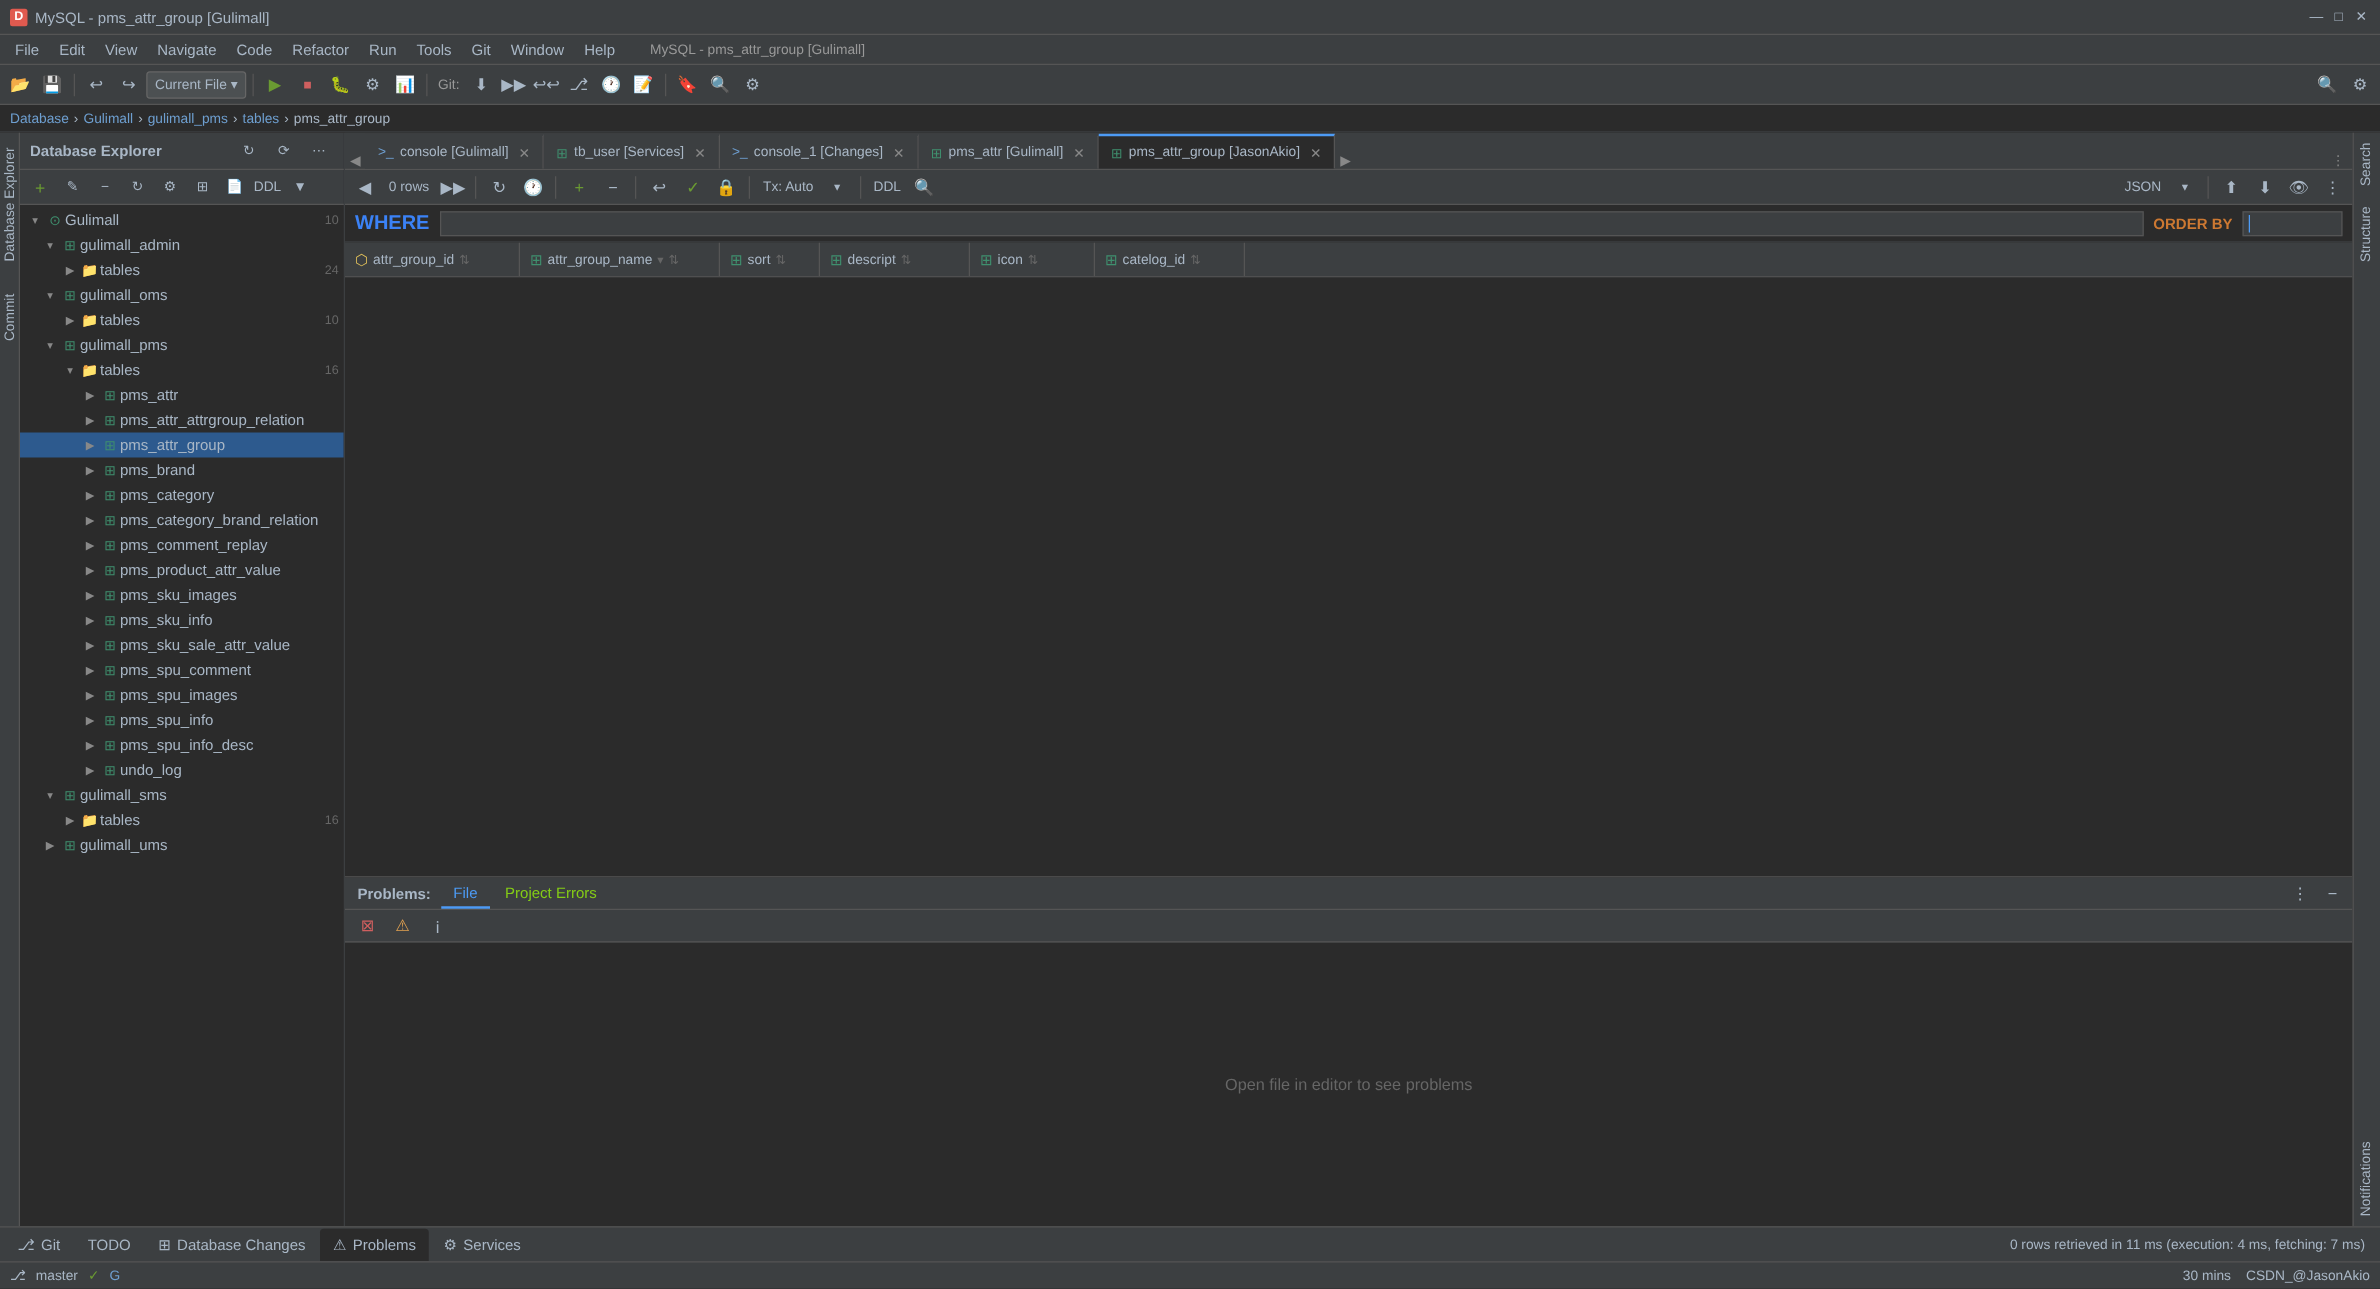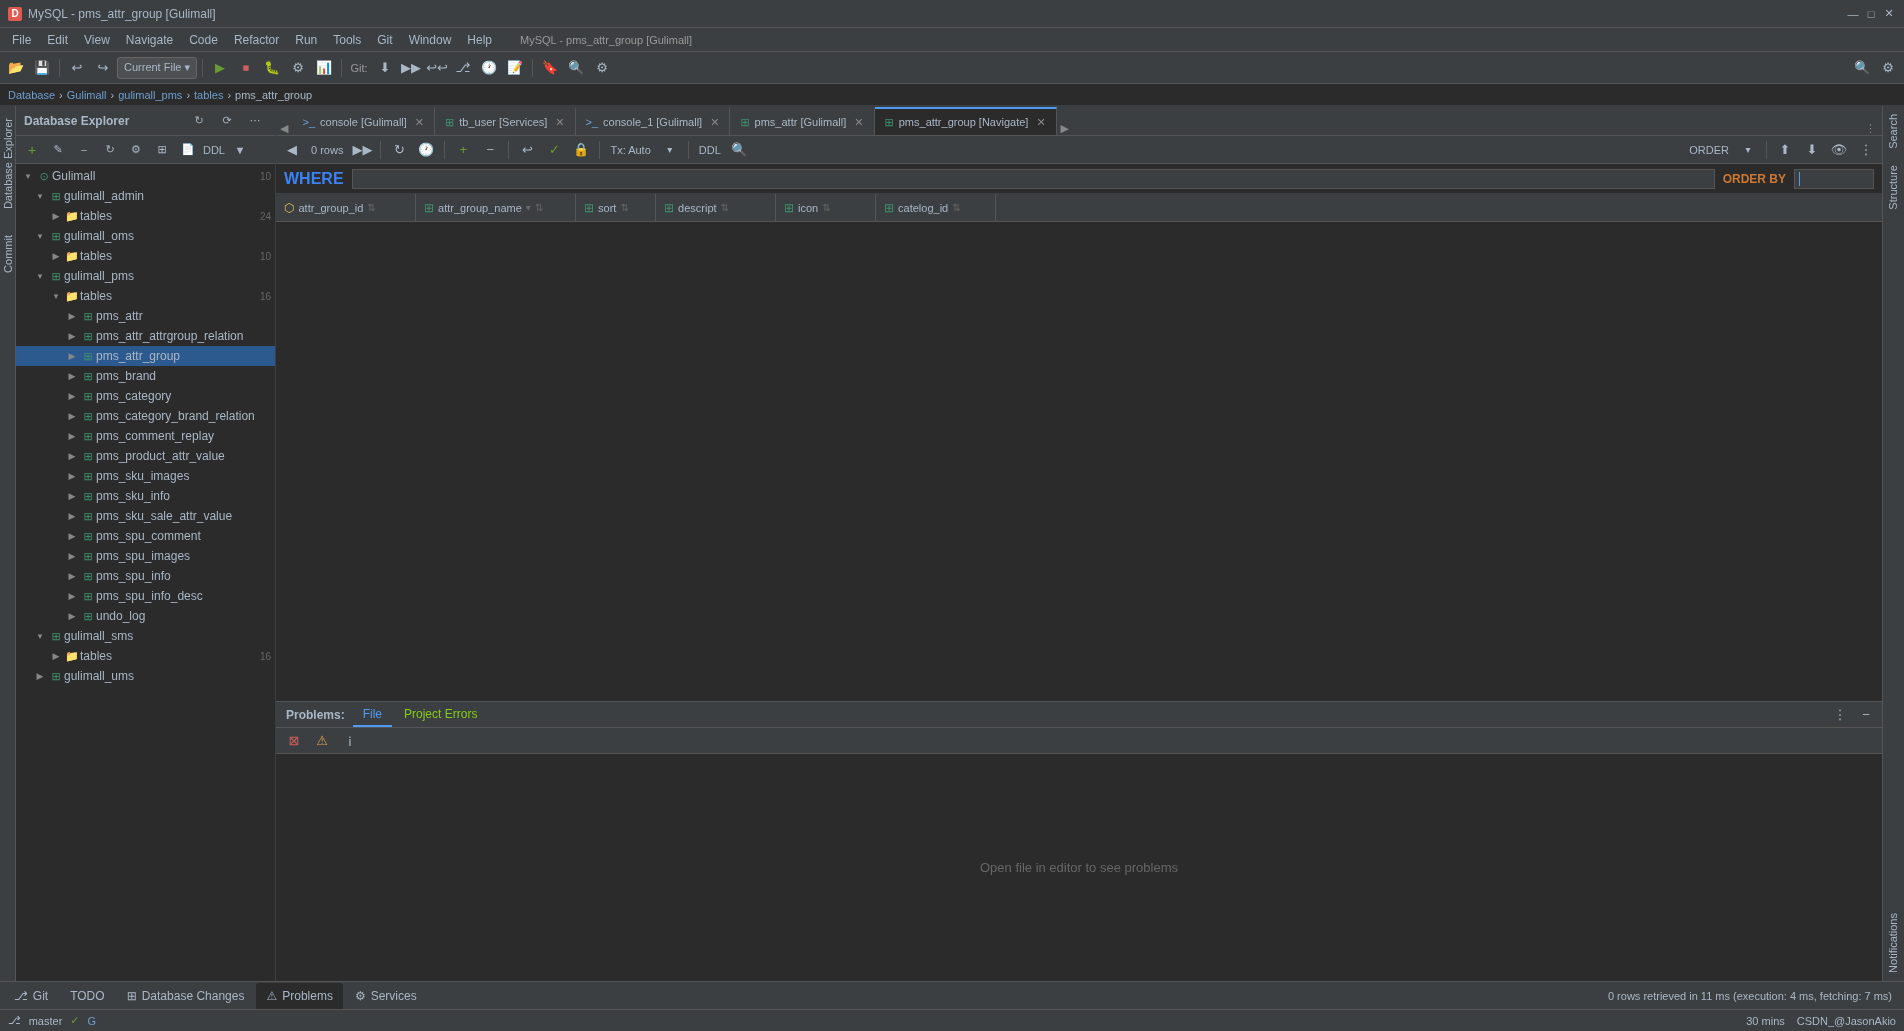--- a/index.html
+++ b/index.html
@@ -727,7 +727,7 @@
 
       <div class="tab">
         <span class="tab-icon" style="color:#6e9fd0;">&gt;_</span>
-        <span>console_1 [Gulimall]</span>
+        <span>console_1 [Changes]</span>
         <span class="tab-close">✕</span>
       </div>
 

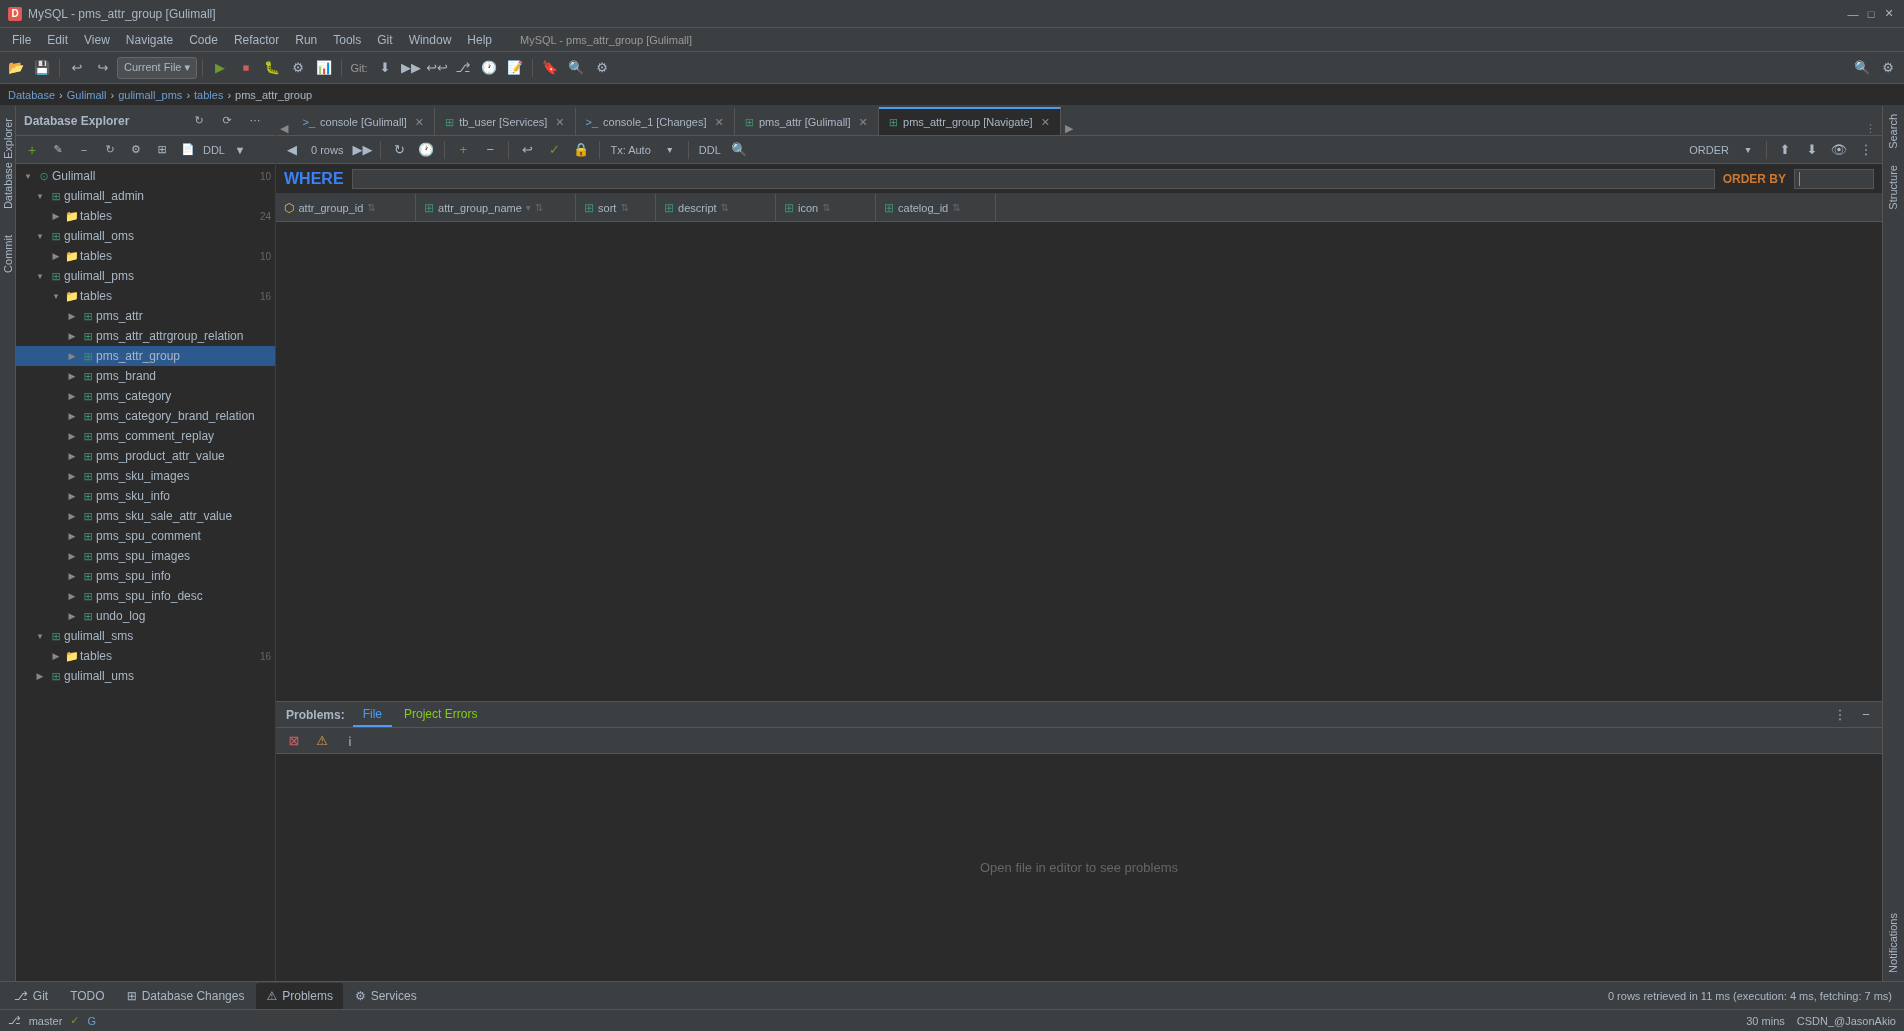--- a/index.html
+++ b/index.html
@@ -739,7 +739,7 @@
 
       <div class="tab active">
         <span class="tab-icon" style="color:#3f8f6e;">⊞</span>
-        <span>pms_attr_group [Navigate]</span>
+        <span>pms_attr_group [JasonAkio]</span>
         <span class="tab-close">✕</span>
       </div>
       <span style="font-size:11px;color:#888;padding:0 4px;cursor:pointer;">▶</span>

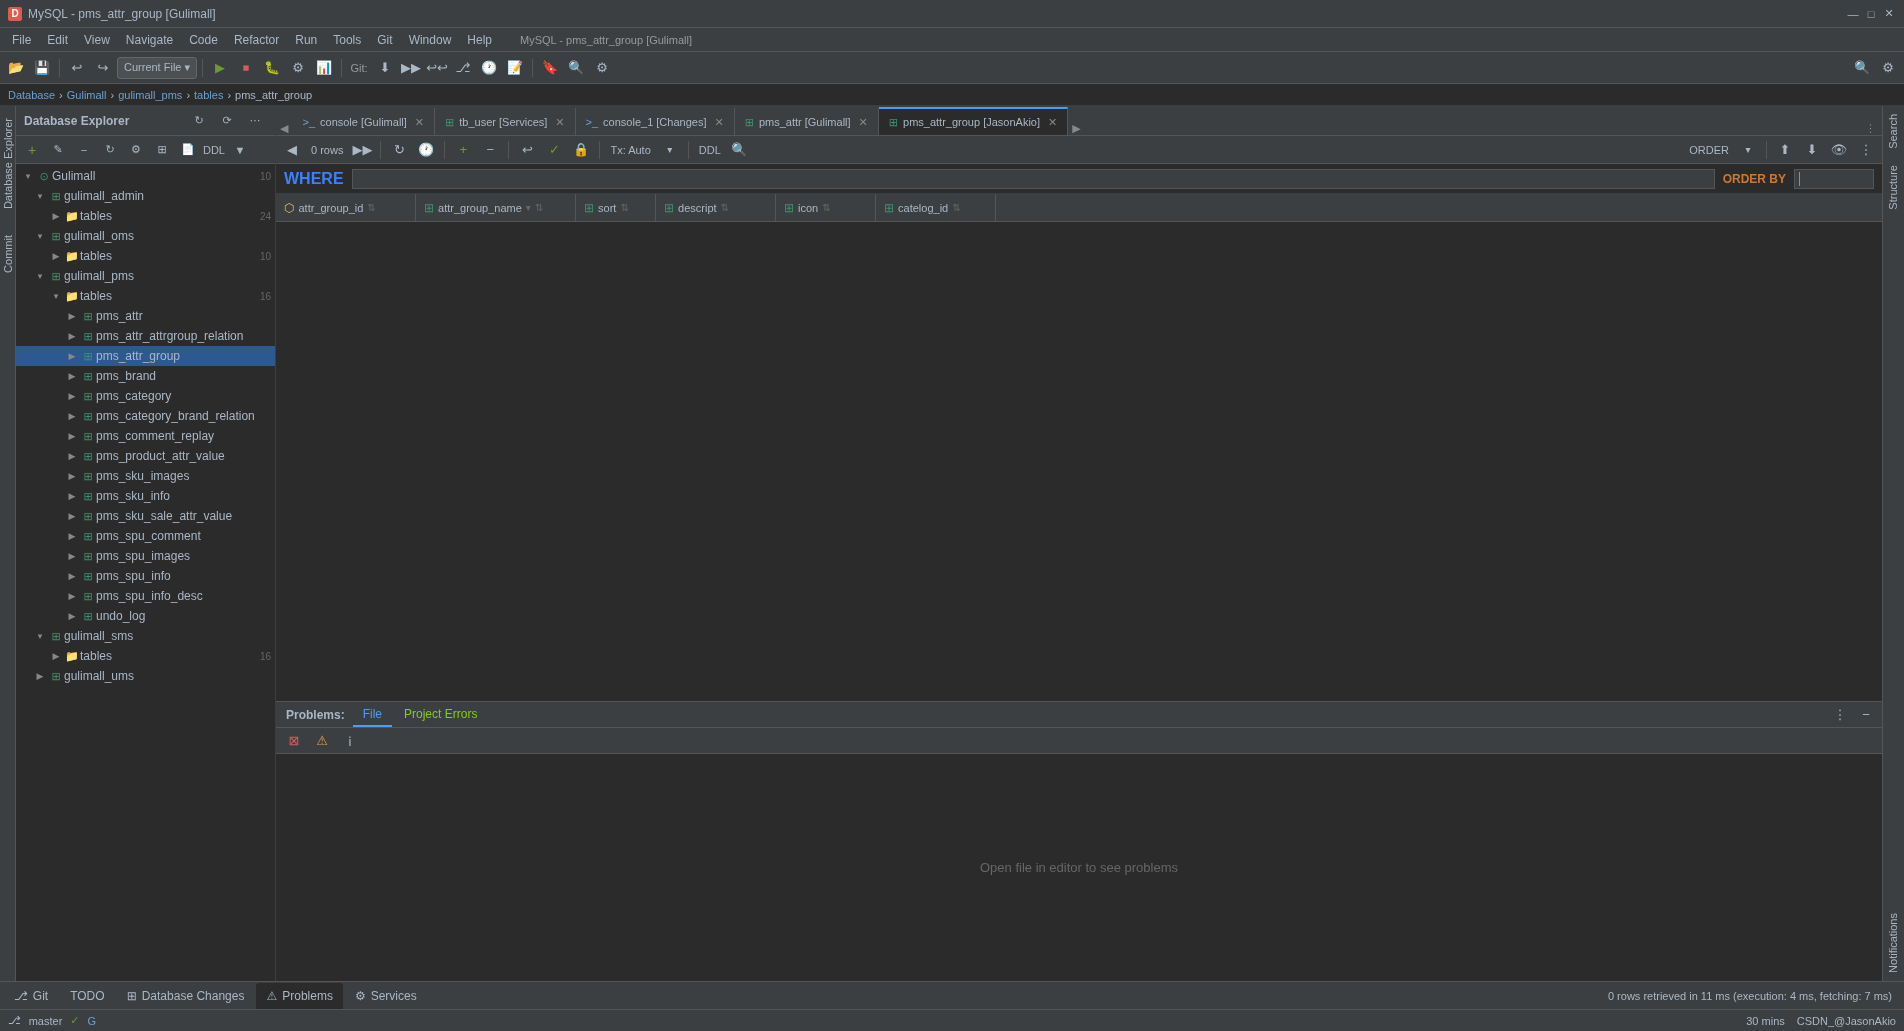--- a/index.html
+++ b/index.html
@@ -768,7 +768,7 @@
       <span style="font-size:11px;padding:0 4px;cursor:pointer;">DDL</span>
       <span class="tb-btn">🔍</span>
       <div style="flex:1;"></div>
-      <span style="font-size:11px;padding:0 4px;">ORDER</span>
+      <span style="font-size:11px;padding:0 4px;">JSON</span>
       <span class="tb-btn" style="font-size:10px;">▾</span>
       <div class="tb-separator"></div>
       <span class="tb-btn">⬆</span>

